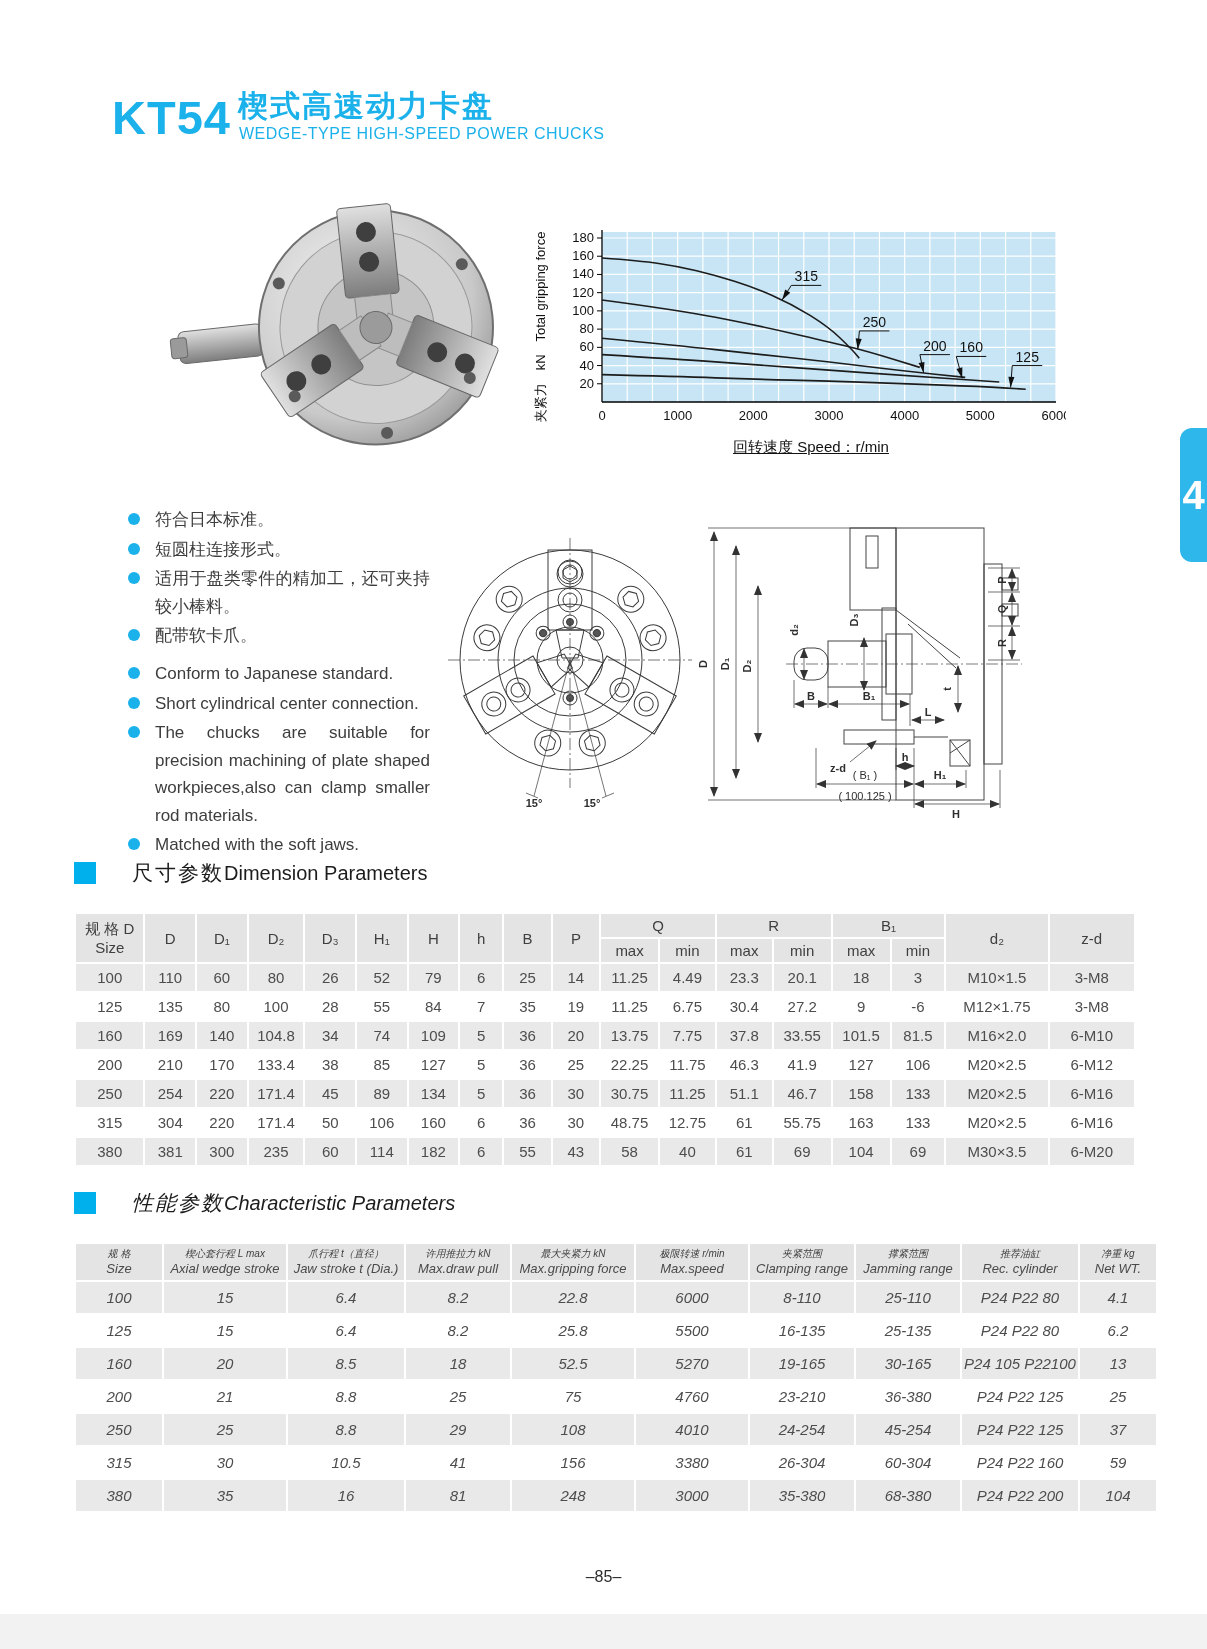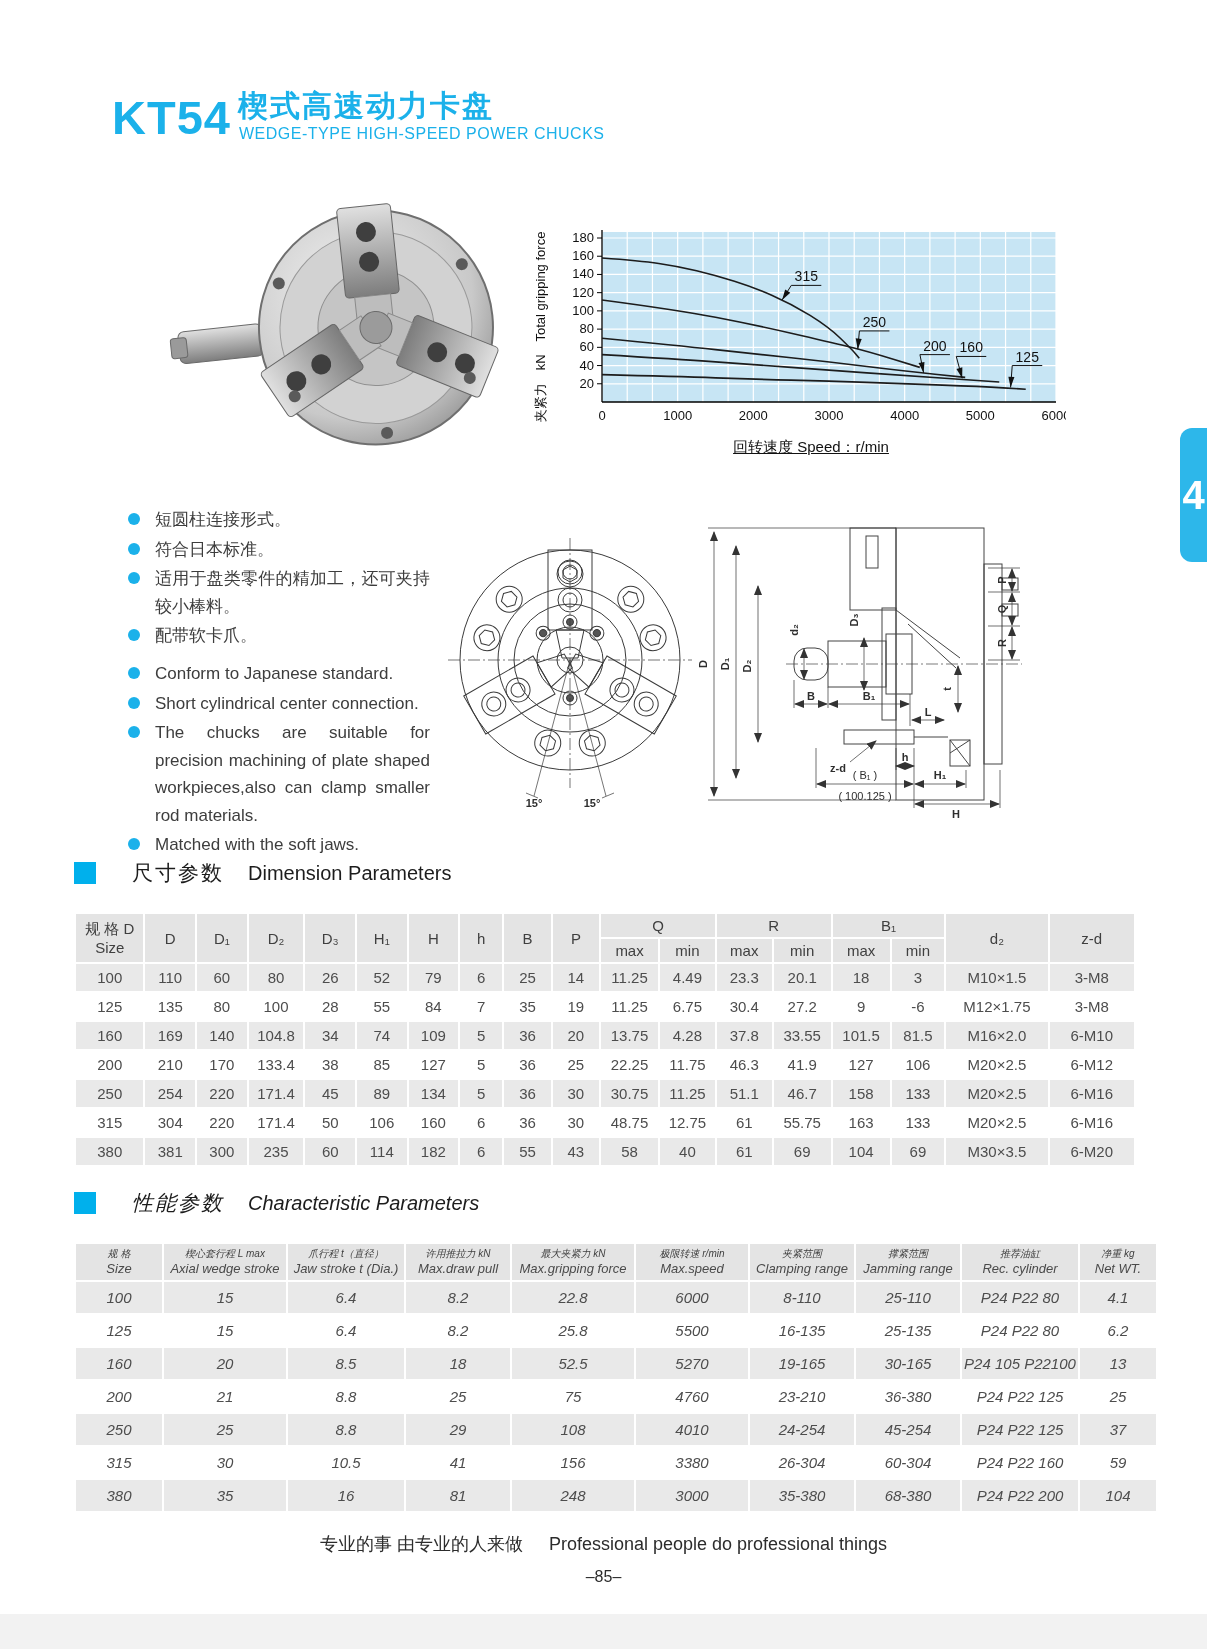--- a/index.html
+++ b/index.html
@@ -195,11 +195,11 @@
 
   <li>
       <span class="dot"></span>
-      <span>短圆柱连接形式。</span>
+      <span>符合日本标准。</span>
     </li>
       <li>
       <span class="dot"></span>
-      <span>符合日本标准。</span>
+      <span>短圆柱连接形式。</span>
     </li>
       <li>
       <span class="dot"></span>

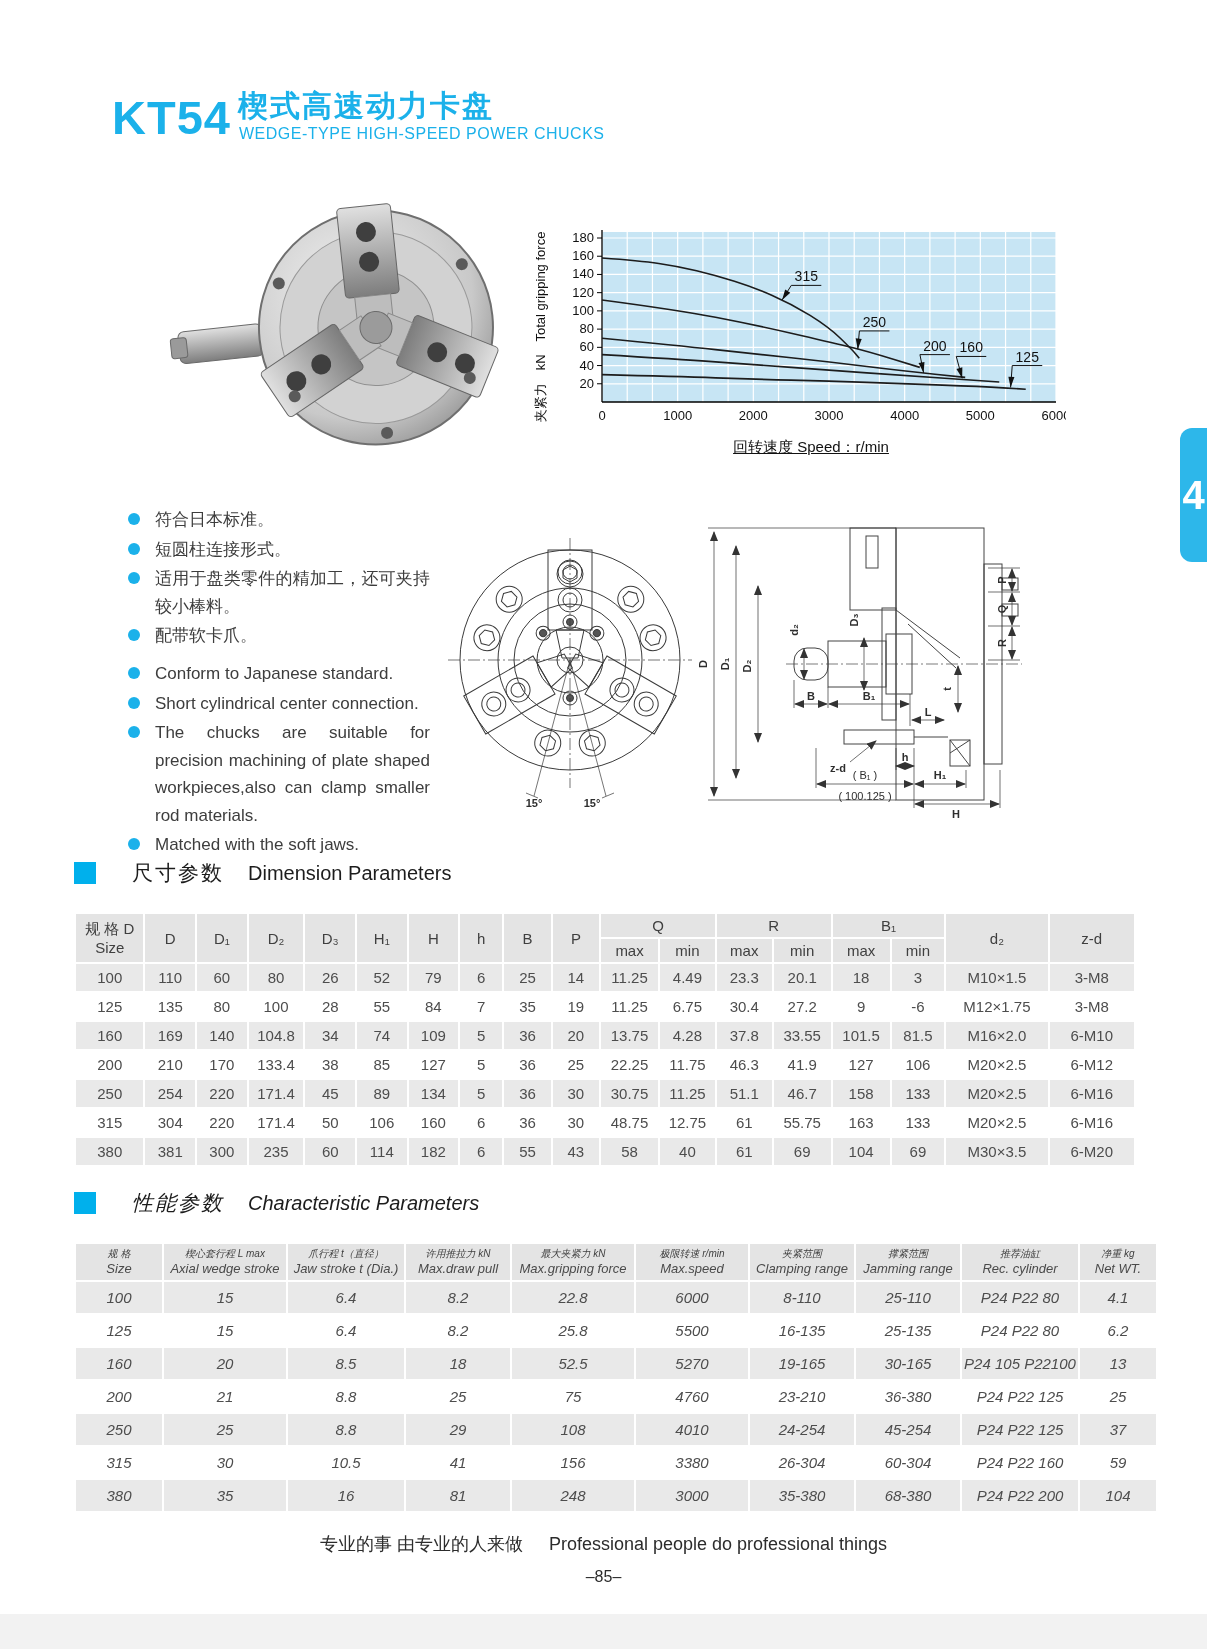--- a/index.html
+++ b/index.html
@@ -36,7 +36,7 @@
   .sec-char{top:1188px;font-style:italic;}
   .sec-title{display:flex;align-items:center;height:30px;}
   .sec-sq{width:22px;height:22px;background:#00b0ec;margin-right:36px;}
-  .sec-zh{font-size:21px;color:#1c1c1c;letter-spacing:2px;margin-right:24px;text-align:center;}
+  .sec-zh{font-size:21px;color:#1c1c1c;letter-spacing:2px;text-align:center;}
   .sec-en{font-size:20px;color:#1c1c1c;}
   table{border-collapse:separate;border-spacing:2px;width:1062px;table-layout:fixed;margin-top:24px;}
   th{background:#e4e4e4;font-weight:normal;font-size:15px;color:#3f3f3f;padding:3px 1px;text-align:center;vertical-align:middle;}

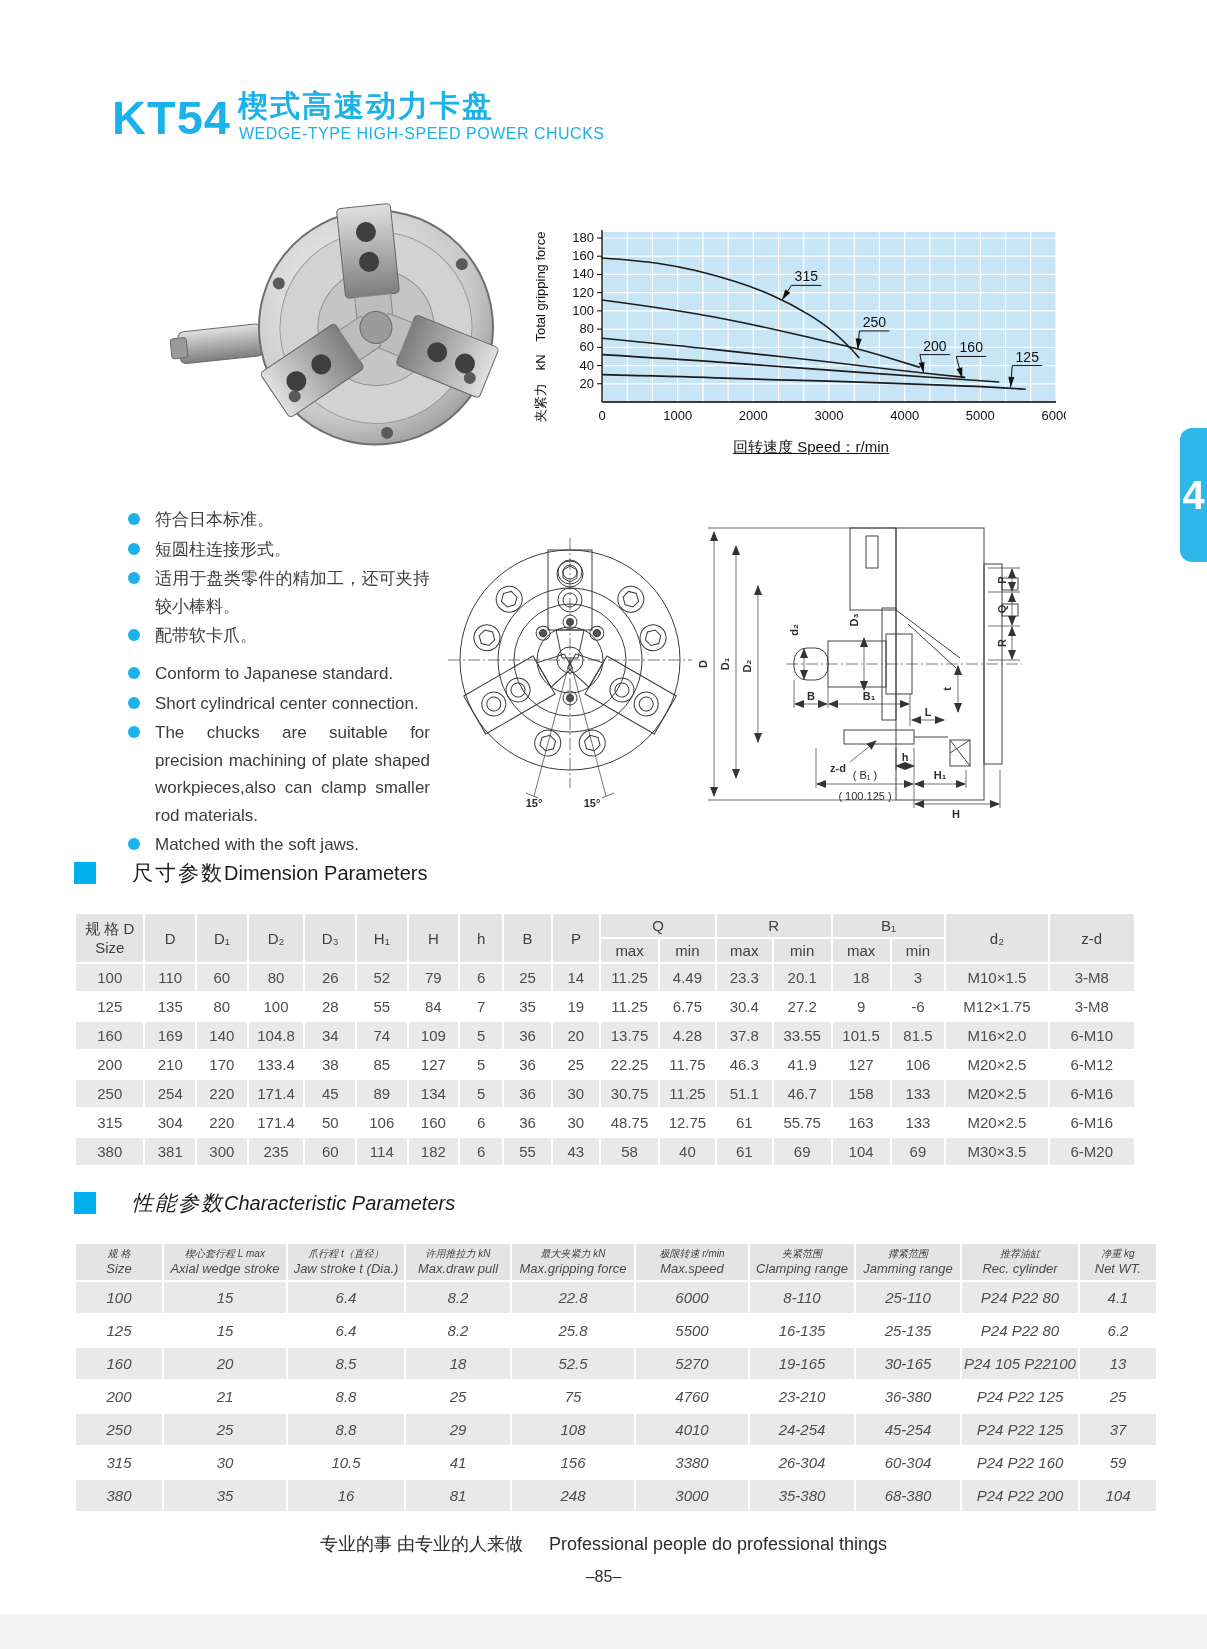--- a/index.html
+++ b/index.html
@@ -476,7 +476,7 @@
             <td>36</td>
             <td>20</td>
             <td>13.75</td>
-            <td>4.28</td>
+            <td>7.75</td>
             <td>37.8</td>
             <td>33.55</td>
             <td>101.5</td>

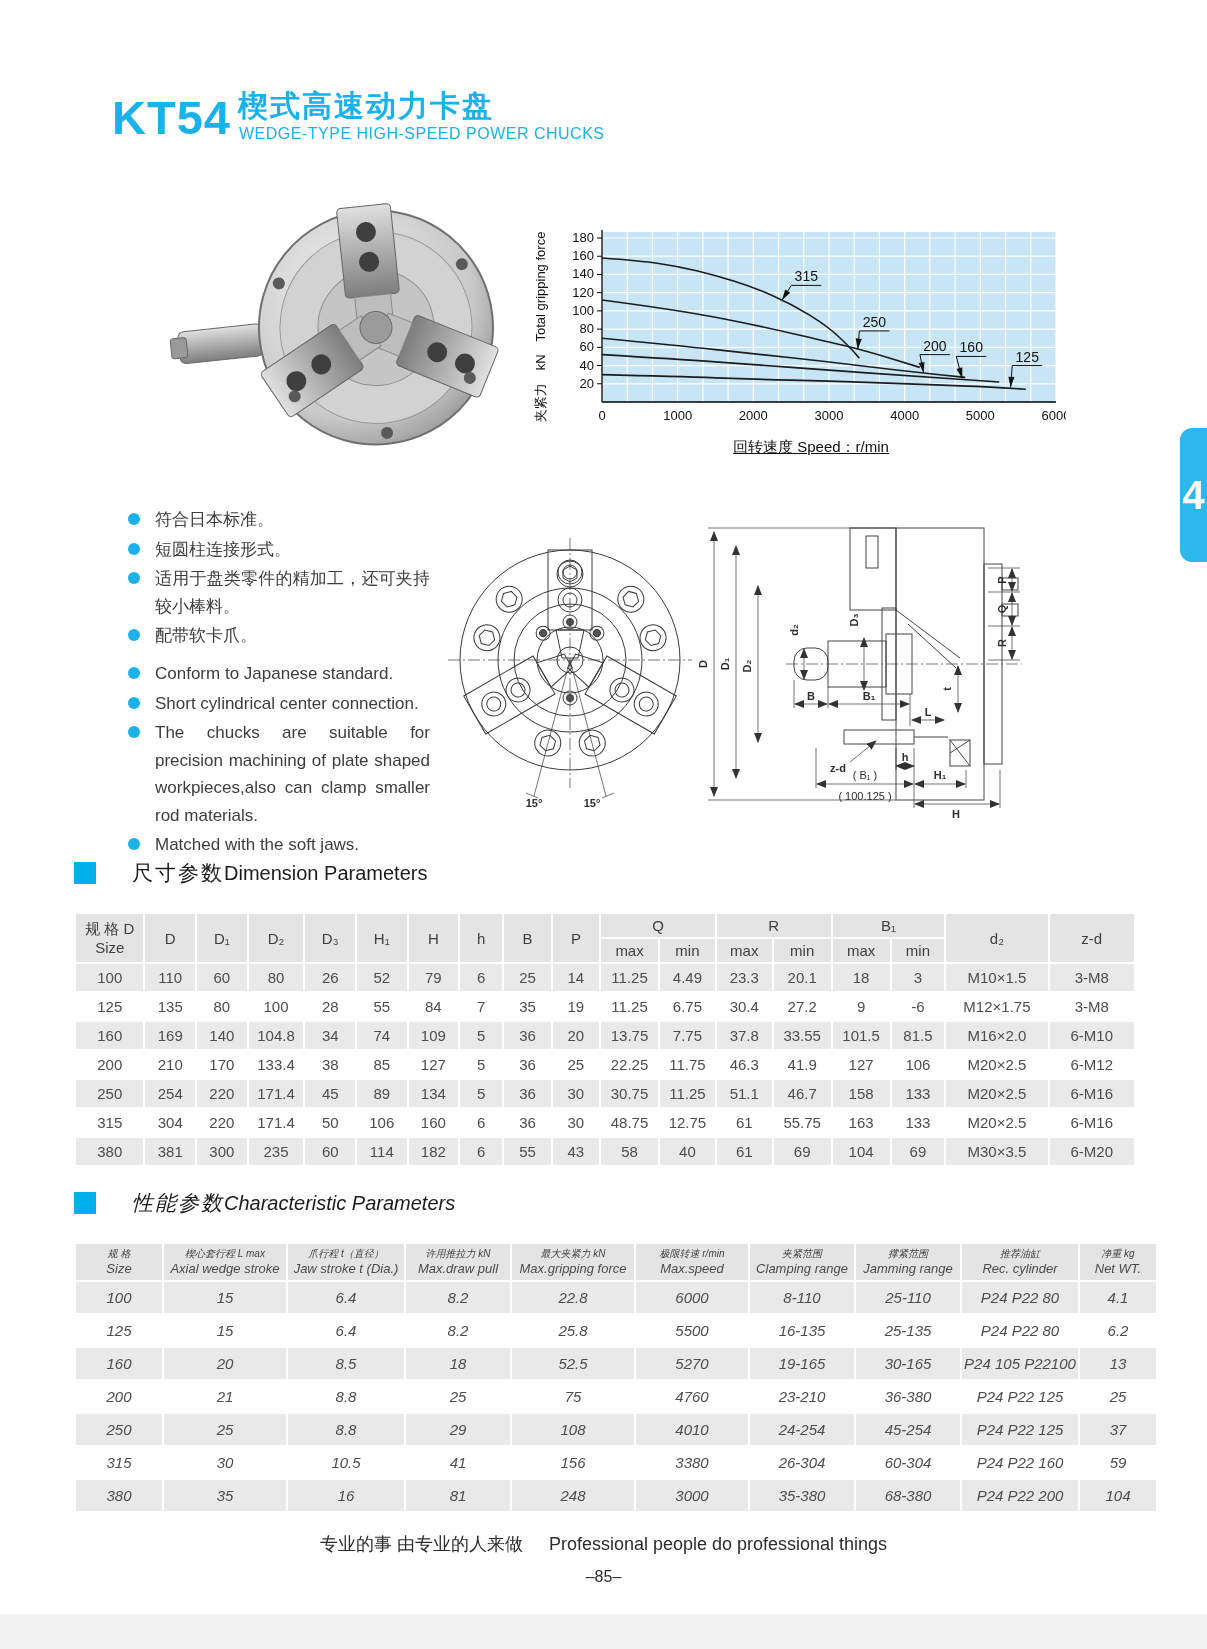--- a/index.html
+++ b/index.html
@@ -721,9 +721,6 @@
     </table>
   </div>
 
-  <div class="footer">
-    <span>专业的事 由专业的人来做</span><span class="gap"></span><span>Professional people do professional things</span>
-  </div>
   <div class="pageno">–85–</div>
   <div class="bottom-band"></div>
 

